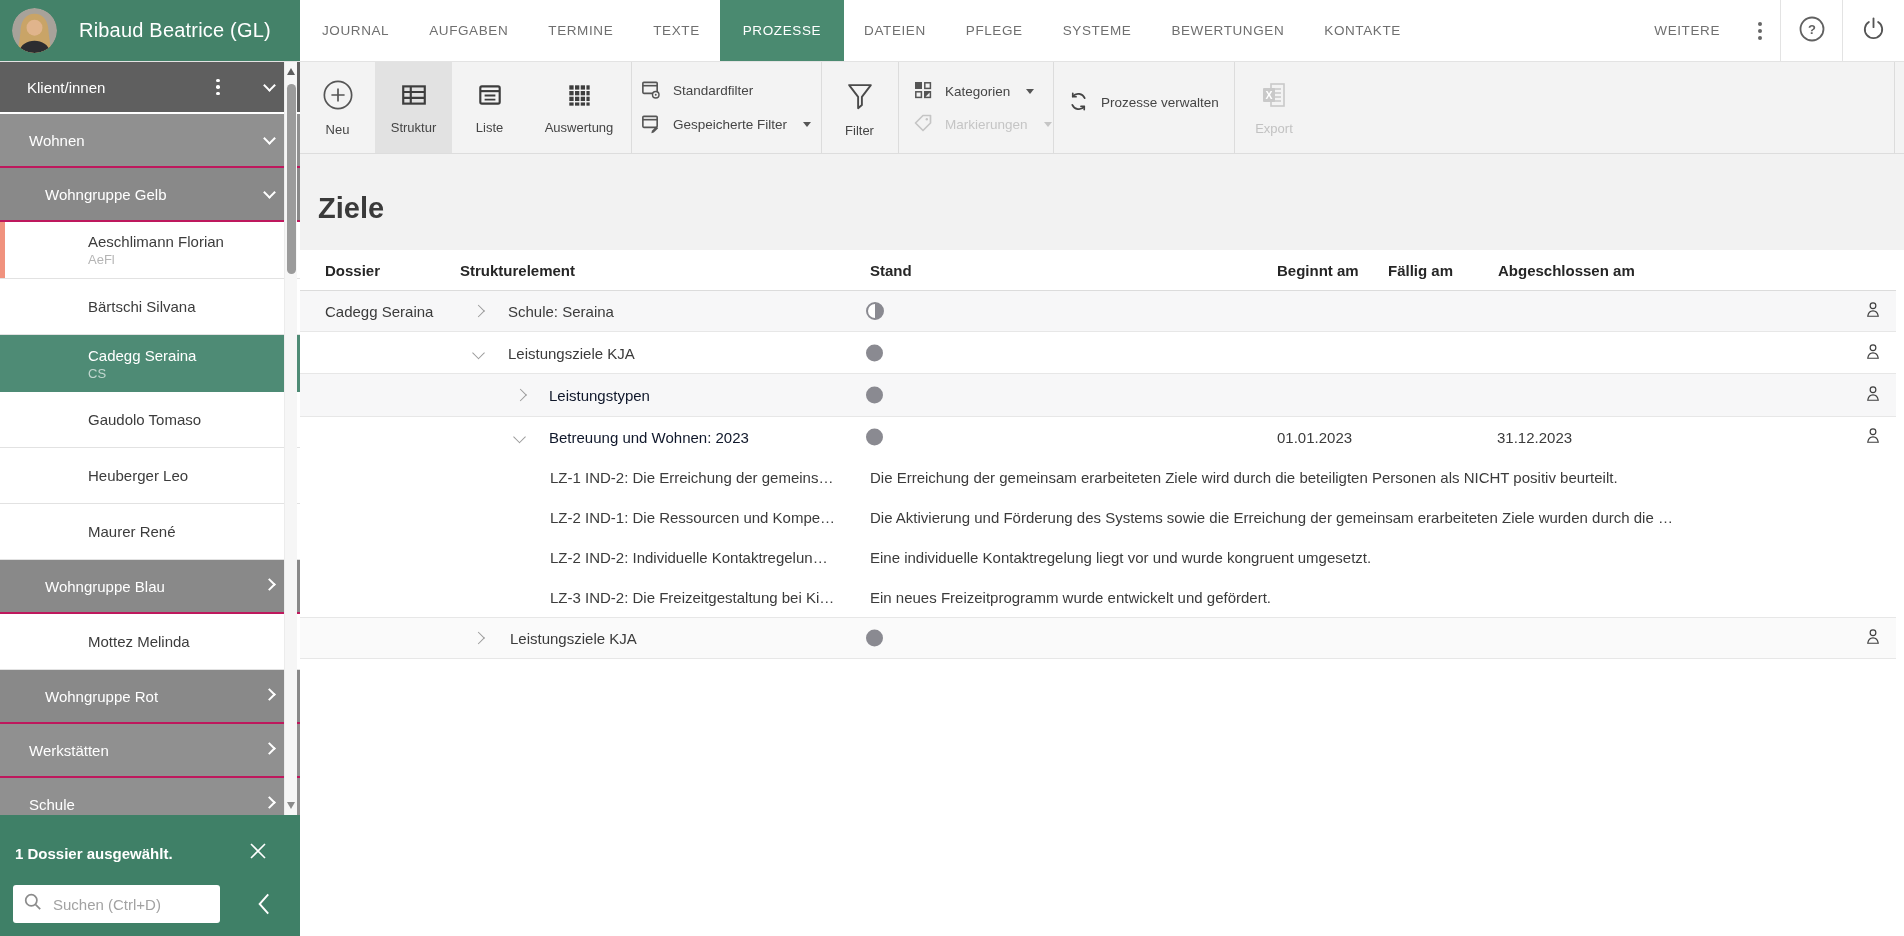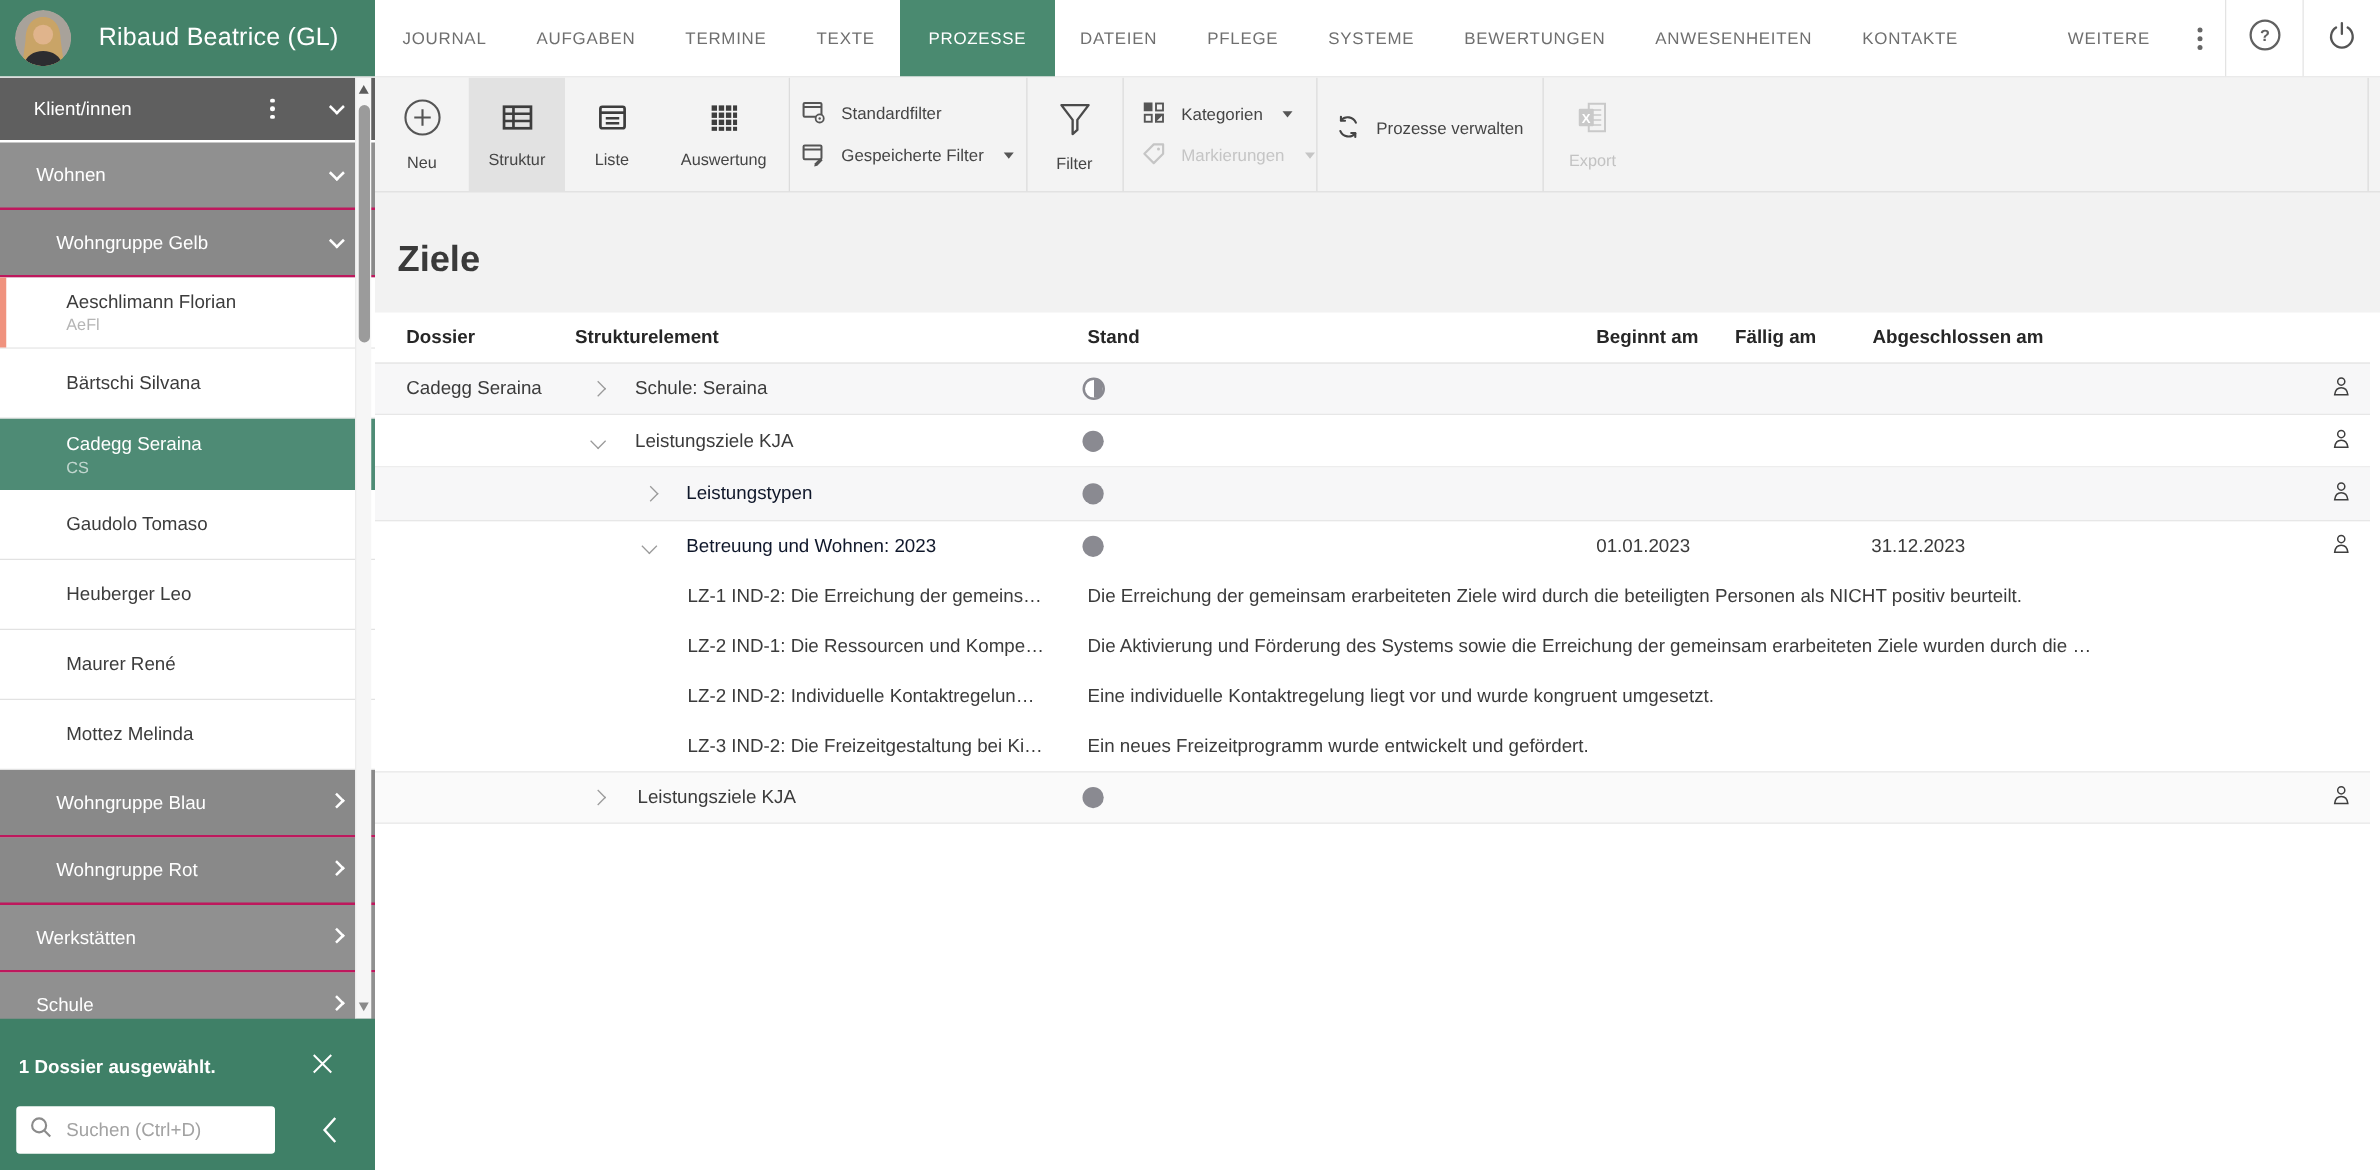--- a/index.html
+++ b/index.html
@@ -149,7 +149,6 @@
       <div class="nav-item">PFLEGE</div>
       <div class="nav-item">SYSTEME</div>
       <div class="nav-item">BEWERTUNGEN</div>
-      <div class="nav-item">ANWESENHEITEN</div>
       <div class="nav-item">KONTAKTE</div>
       <div class="nav-right">
         <div class="nav-item">WEITERE</div>

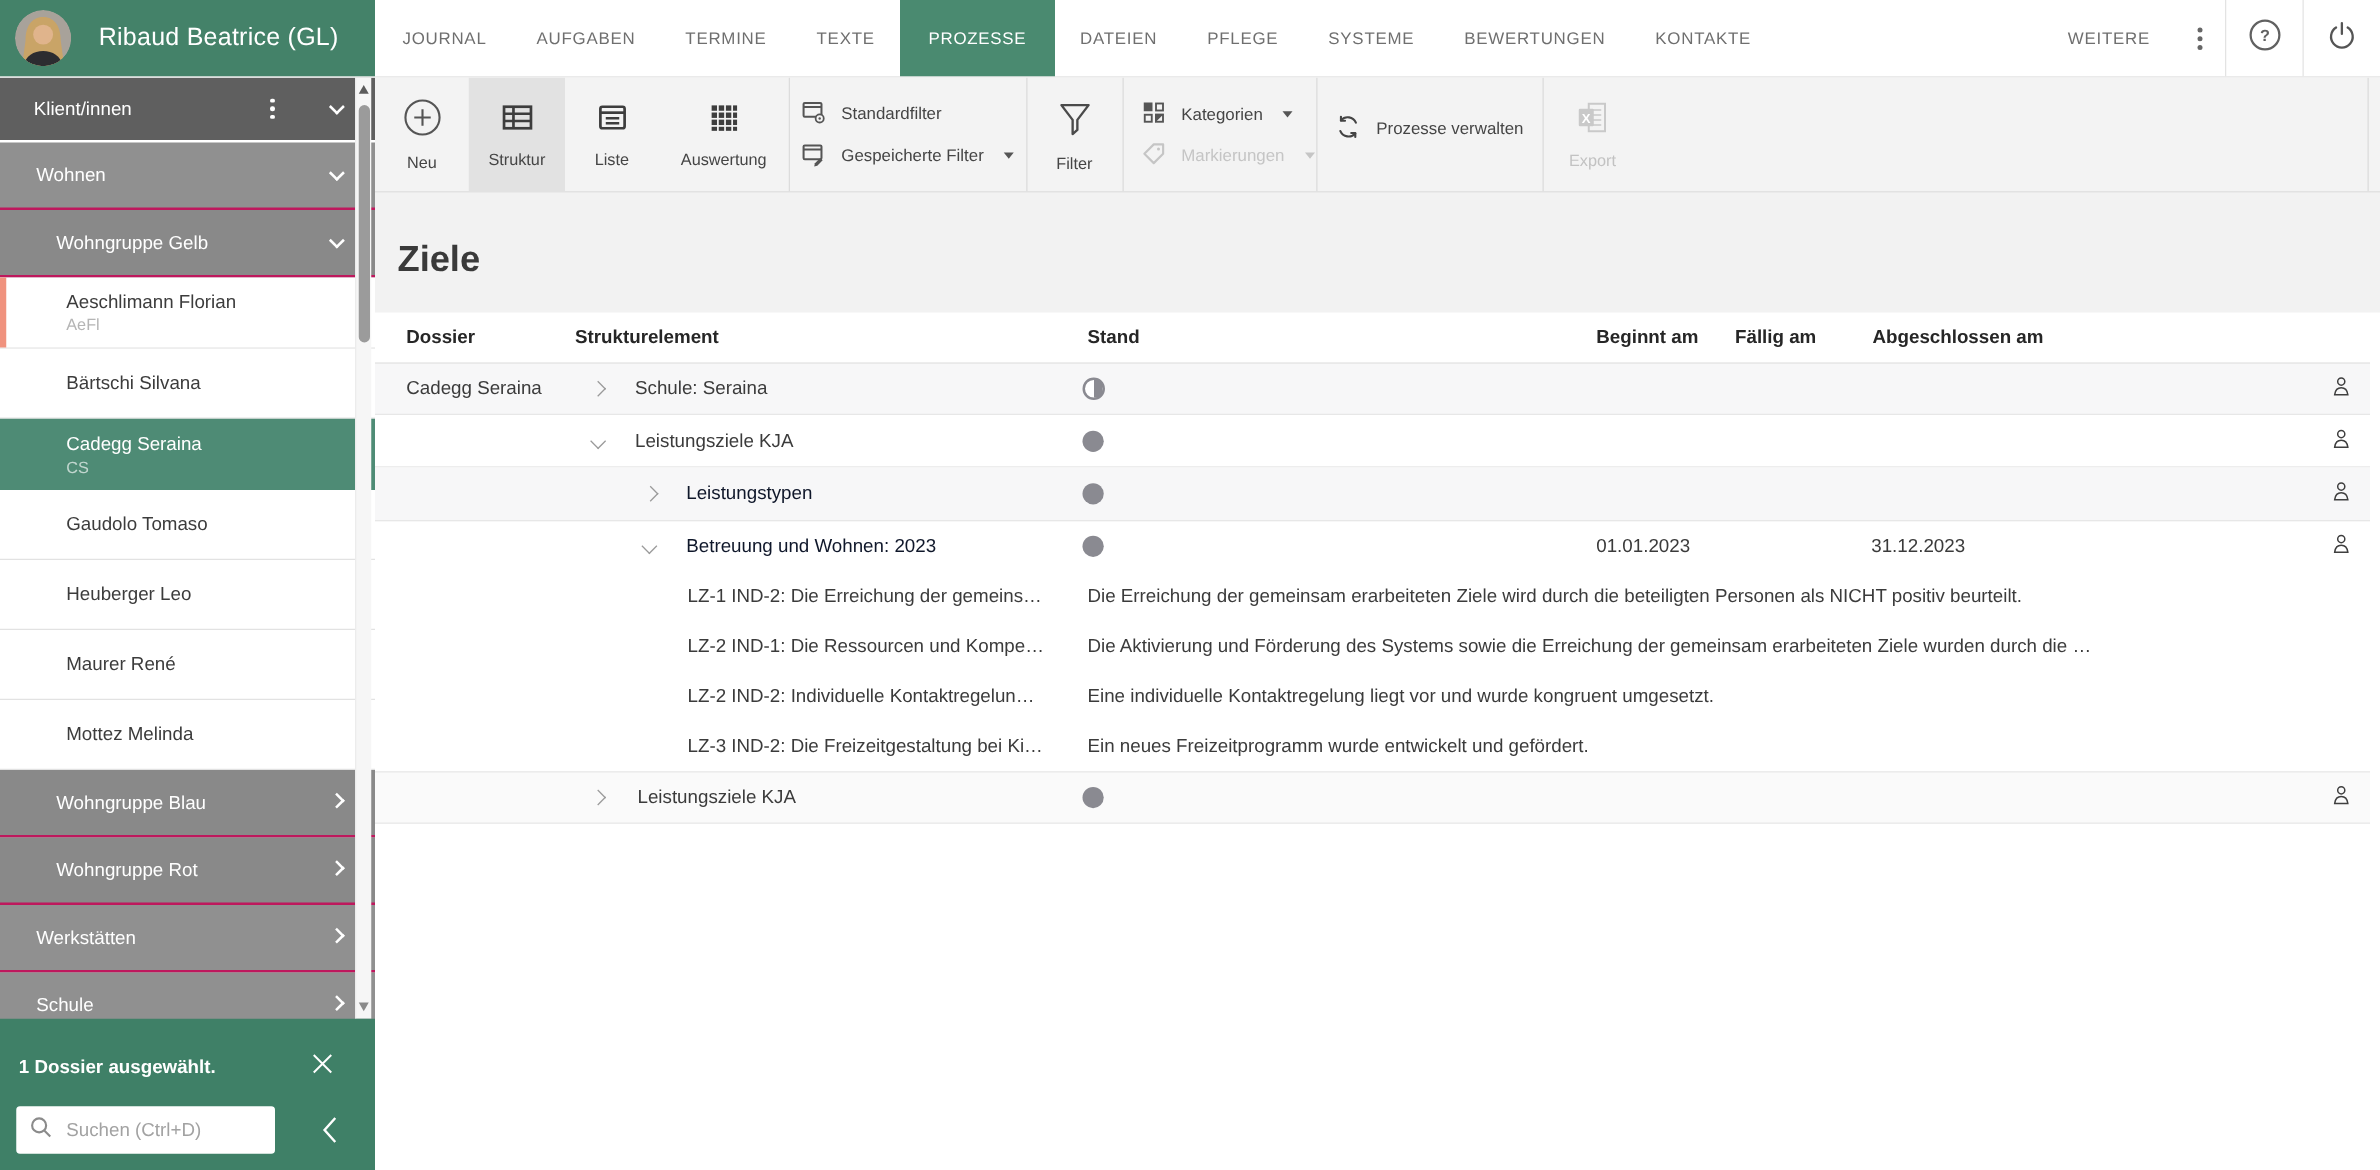--- a/index.html
+++ b/index.html
@@ -42,7 +42,7 @@
     padding-left:29px; border-bottom:2px solid #be185d; }
   .sb-item.sub { padding-left:45px; background:#898989;text-align:right; }
   .sb-item.client { height:56px; background:#fff; color:#3c3c3c; display:flex; flex-direction:column;
-    justify-content:center; padding-left:53px; border-bottom:1px solid #e2e2e2; }
+    justify-content:center; padding-left:88px; border-bottom:1px solid #e2e2e2; }
   .sb-item.client.tall { height:57px; }
   .sb-item.client .sub-label { font-size:13px; color:#b5b5b5; margin-top:2px; }
   .sb-item.client.accent::before { content:""; position:absolute; left:0; top:0; bottom:0;

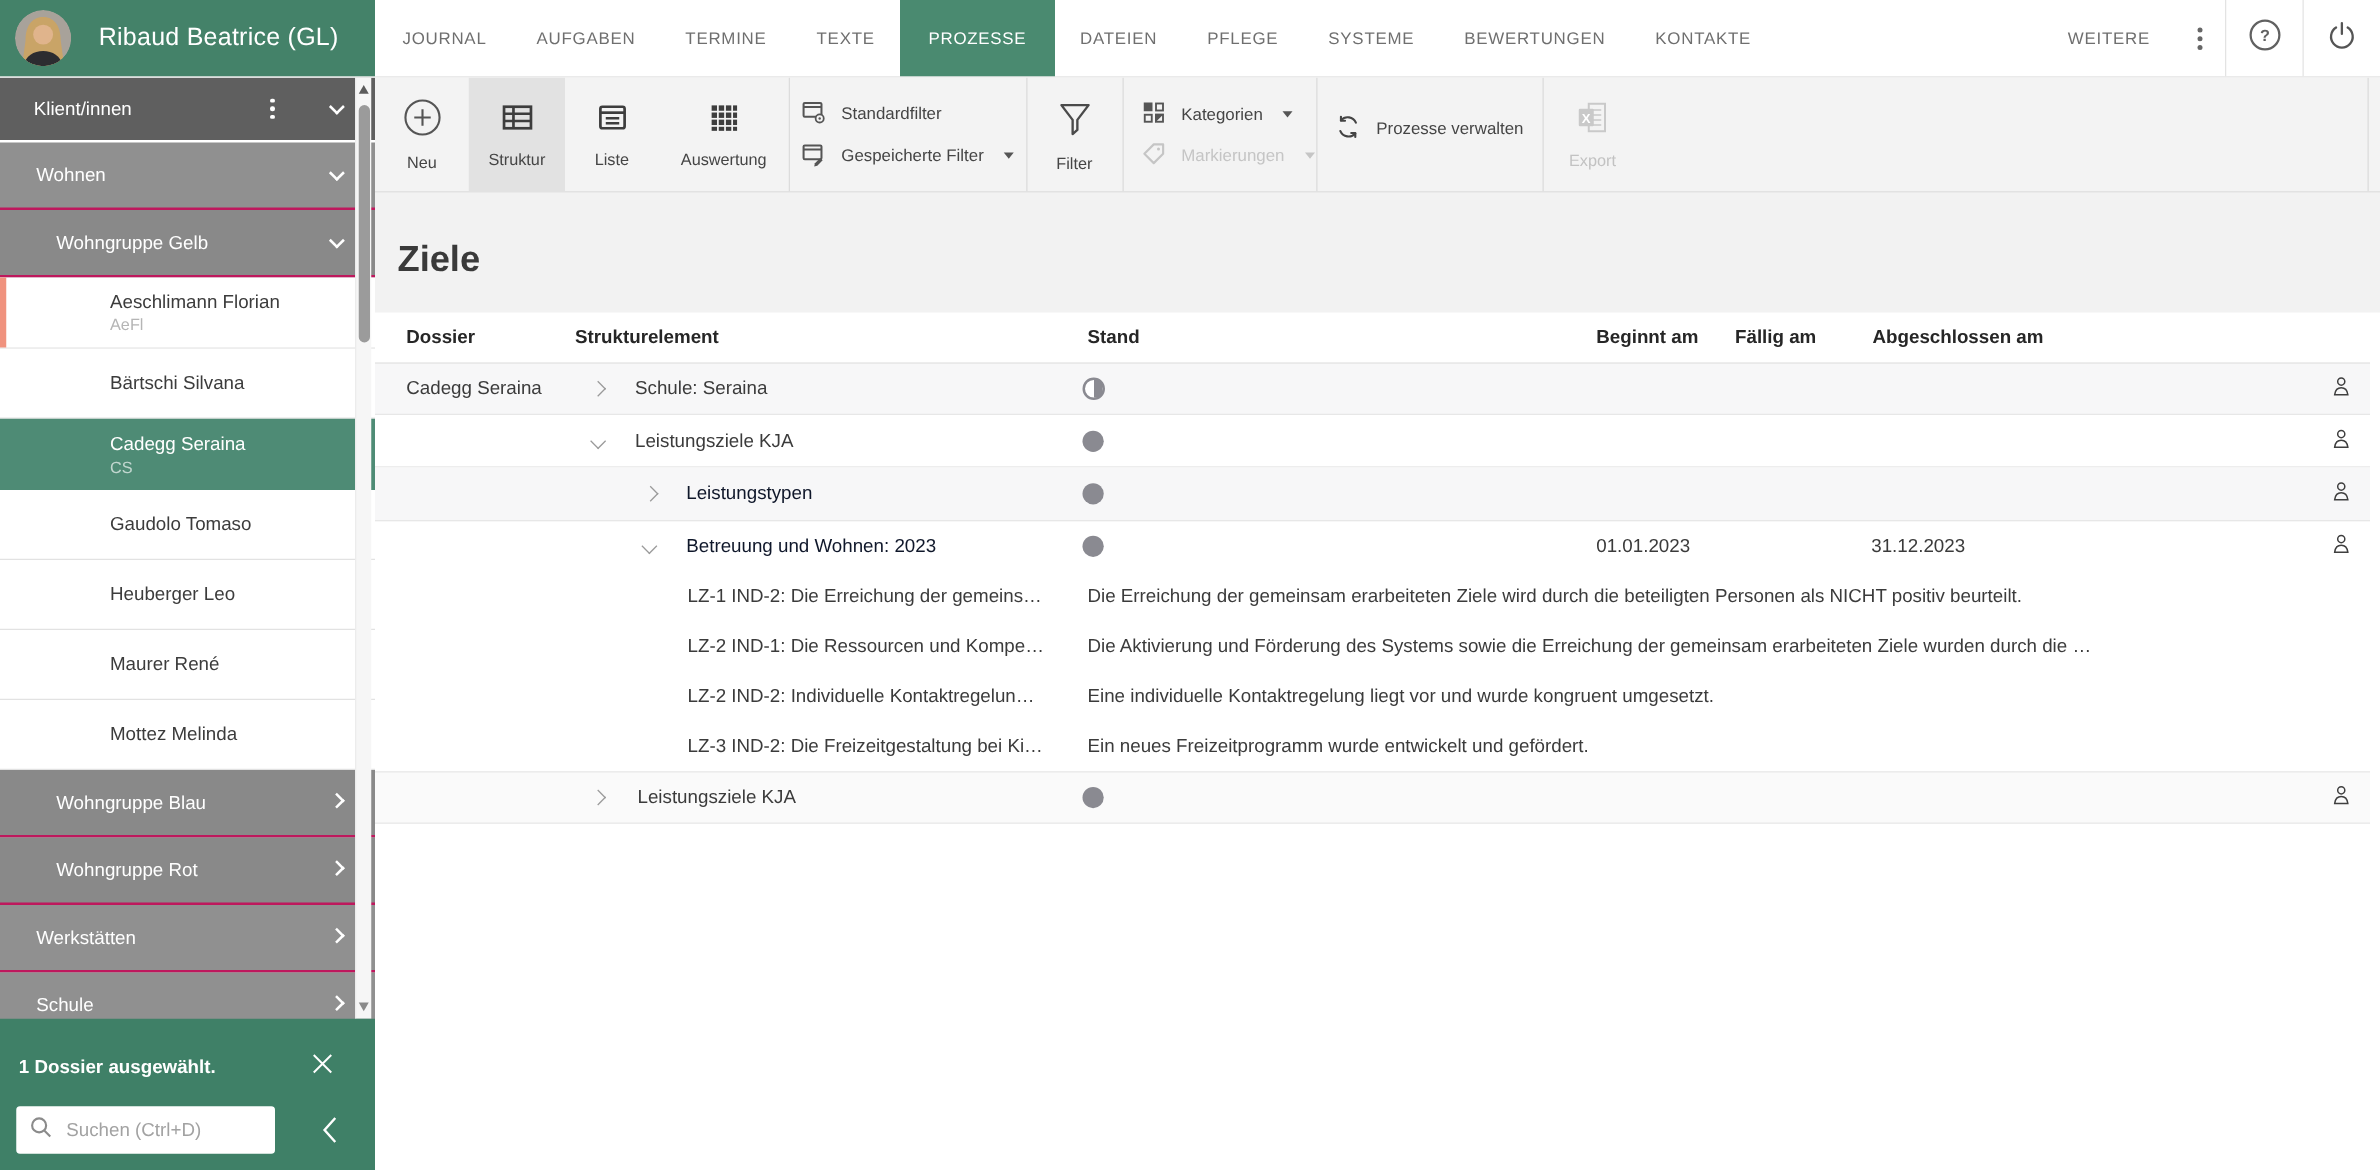--- a/index.html
+++ b/index.html
@@ -217,12 +217,12 @@
     <div class="sb-item client">
       <span>Maurer René</span>
     </div>
-    <div class="sb-item client">
-      <span>Mottez Melinda</span>
-    </div>
     <div class="sb-item group sub">
       <span>Wohngruppe Blau</span>
       <span class="chev right sb-chev"></span>
+    </div>
+    <div class="sb-item client">
+      <span>Mottez Melinda</span>
     </div>
     <div class="sb-item group sub">
       <span>Wohngruppe Rot</span>

